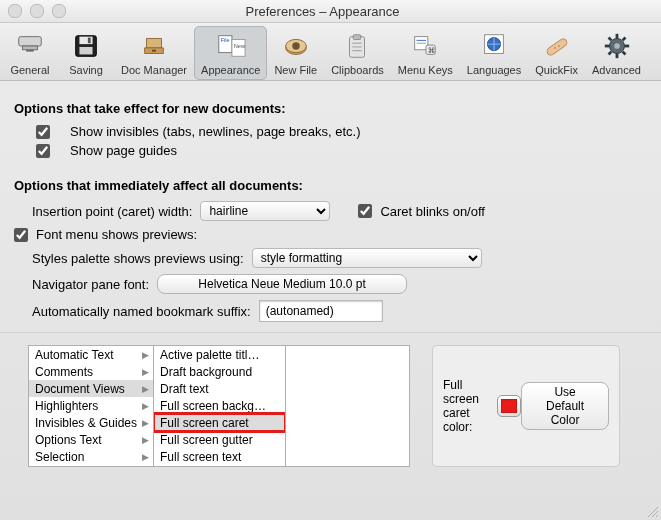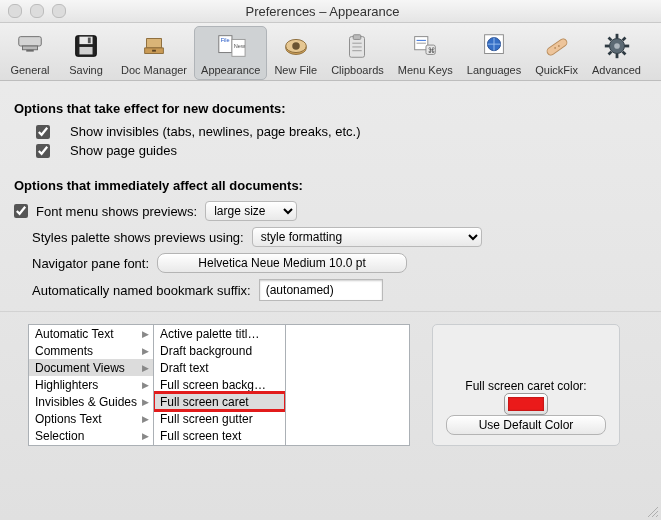--- a/index.html
+++ b/index.html
@@ -383,6 +383,15 @@
 
     <div class="section-title">Options that immediately affect all documents:</div>
 
+    <div class="row2">
+      <span>Insertion point (caret) width:</span>
+      <select style="width:130px">
+        <option>hairline</option>
+      </select>
+      <span style="width:12px"></span>
+      <input type="checkbox" checked="" style="">
+      <span>Caret blinks on/off</span>
+    </div>
 
     <div class="row2">
       <input type="checkbox" checked="" style="margin-left: -18px;">

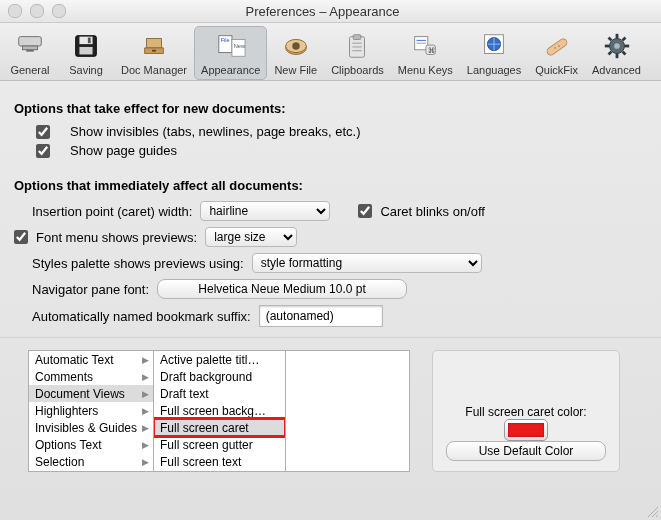--- a/index.html
+++ b/index.html
@@ -396,9 +396,6 @@
     <div class="row2">
       <input type="checkbox" checked="" style="margin-left: -18px;">
       <span>Font menu shows previews:</span>
-      <select style="width:92px">
-        <option>large size</option>
-      </select>
     </div>
 
     <div class="row2">

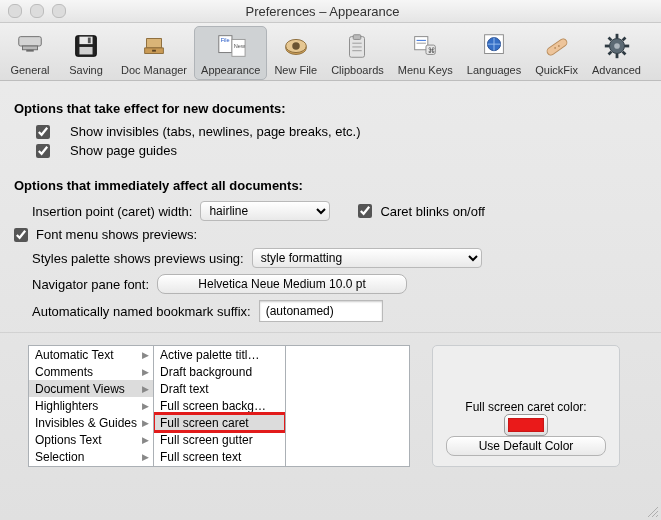--- a/index.html
+++ b/index.html
@@ -192,9 +192,9 @@
     box-sizing: border-box;
     background: #eee;
     display: flex;
-    flex-direction: column;
-    align-items: center;
-    justify-content: flex-end;
+    flex-direction: row;
+    align-items: center;
+    justify-content: flex-start;
     padding: 10px 10px;
   }
   .swatch {

